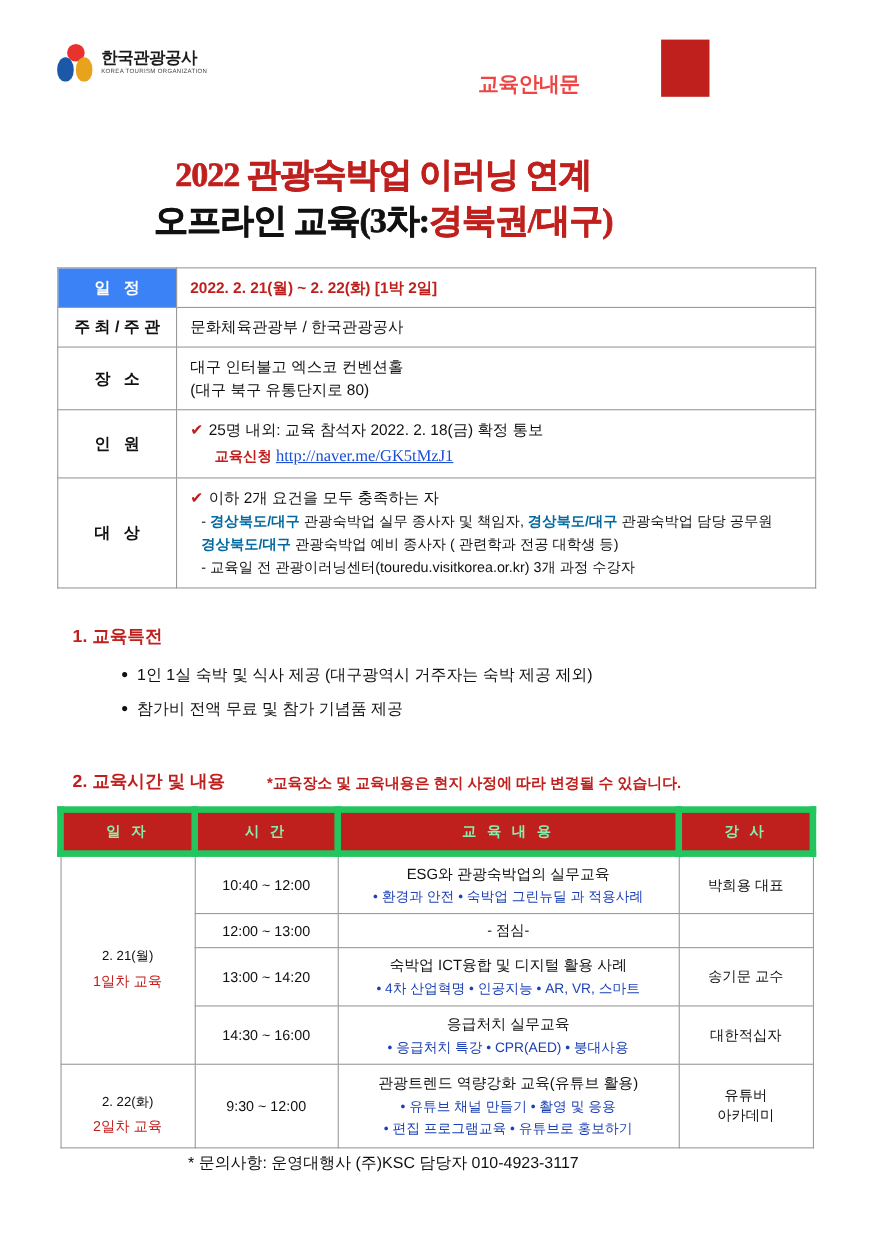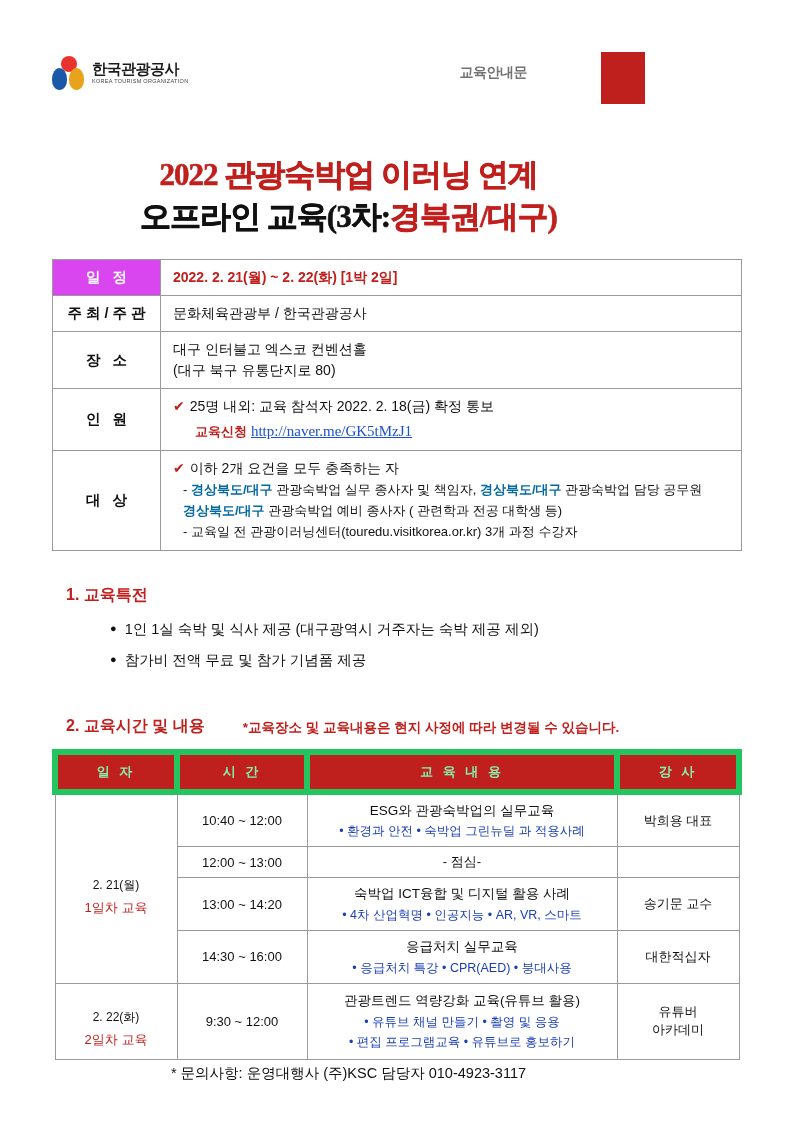--- a/index.html
+++ b/index.html
@@ -12,7 +12,7 @@
     position: relative;
     overflow: hidden;
   }
-  .page { position: relative; width: 697px; height: 1123px; padding: 16px 52px; }
+  .page { position: relative; width: 697px; height: 1123px; padding: 0 52px; }
 
   
   .header { position: relative; height: 108px; }

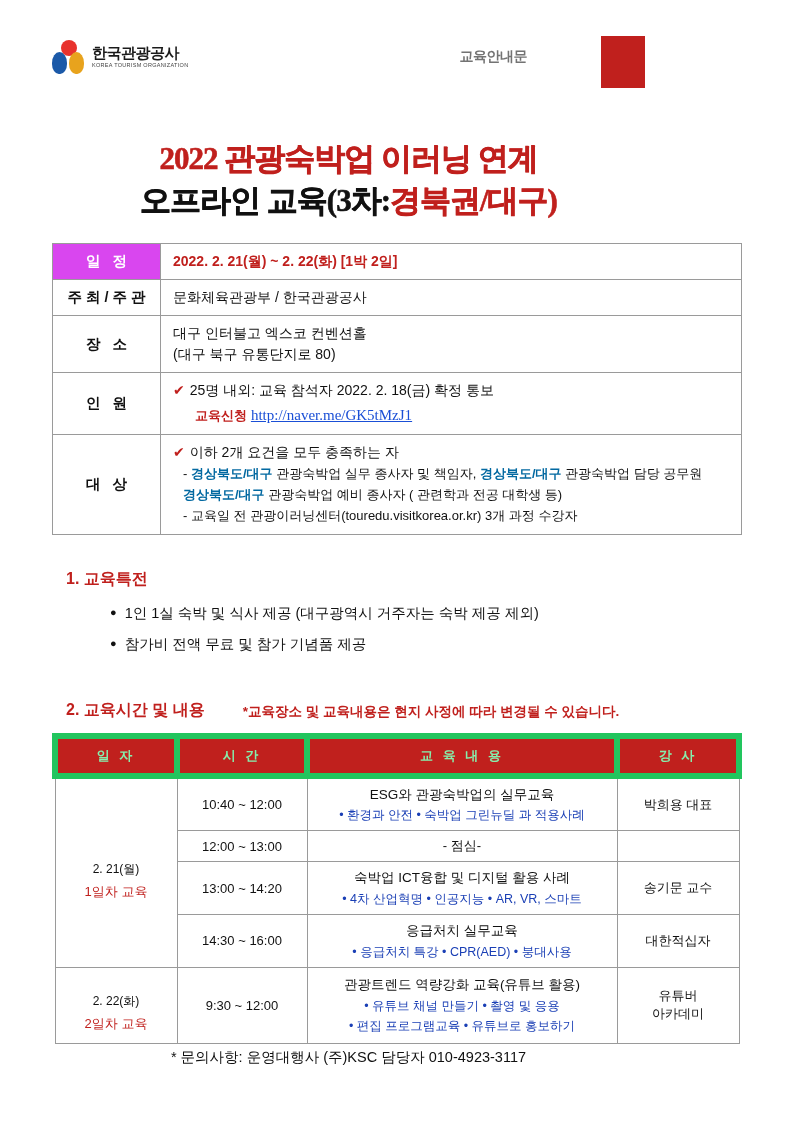--- a/index.html
+++ b/index.html
@@ -26,8 +26,8 @@
   .logo-text .en { font-size: 5.5px; color: #444; letter-spacing: 0.3px; margin-top: 2px; }
 
   .doc-kind {
-    position: absolute; right: 118px; top: 48px;
-    font-size: 14px; font-weight: bold; letter-spacing: -0.5px; color: #737373;
+    position: absolute; right: 118px; top: 64px;
+    font-size: 19px; font-weight: bold; letter-spacing: -0.5px; color: #ef4444;
   }
   .red-block {
     position: absolute; right: 0px; top: 36px;

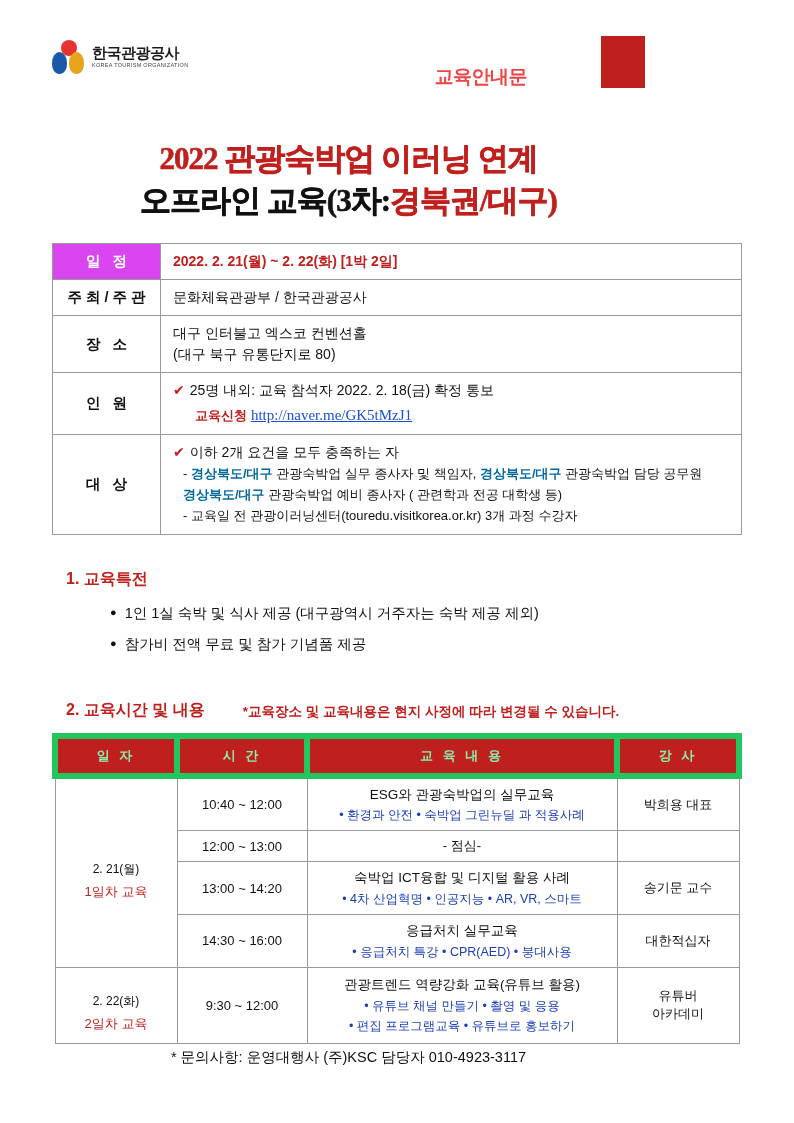--- a/index.html
+++ b/index.html
@@ -56,7 +56,7 @@
     width: 108px; text-align: center; font-size: 14.5px; font-weight: bold;
     letter-spacing: 4px; text-indent: 4px; padding: 7px 0; background: #fff;
   }
-  .info-table tr.first td.lbl { background: #d946ef; color: #fff; }
+  .info-table tr.first td.lbl { background: #3b82f6; color: #fff; }
   .info-table tr.first td.val { color: #c0201d; font-weight: bold; }
   .info-table td.val { padding: 7px 12px; font-size: 14px; line-height: 1.5; }
 

